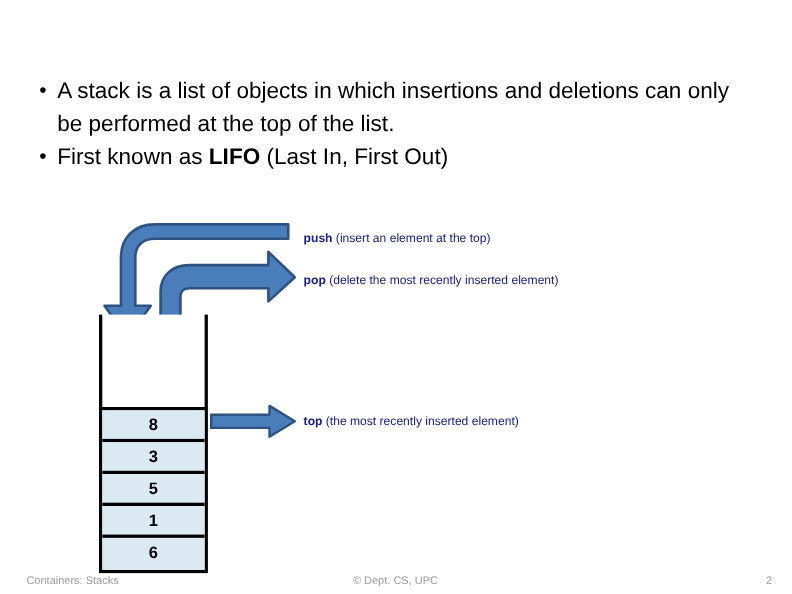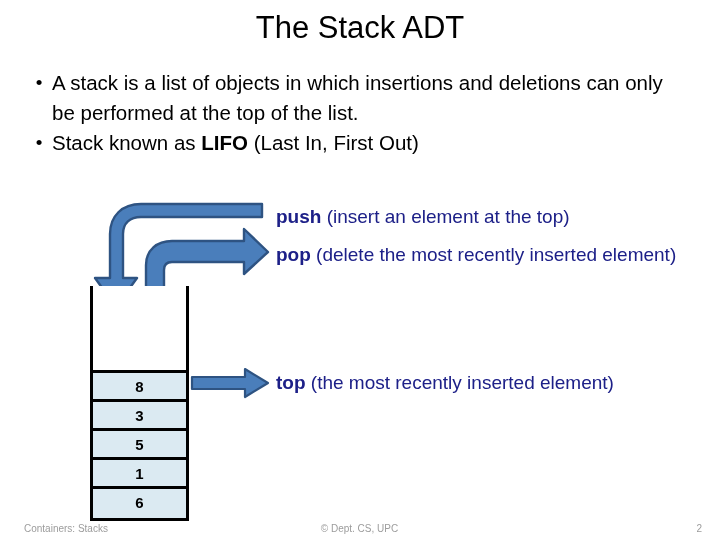--- a/index.html
+++ b/index.html
@@ -155,7 +155,6 @@
 
 <div id="slide">
 
-  <div id="slide-title">The Stack ADT</div>
 
   <div id="bullet-list">
 

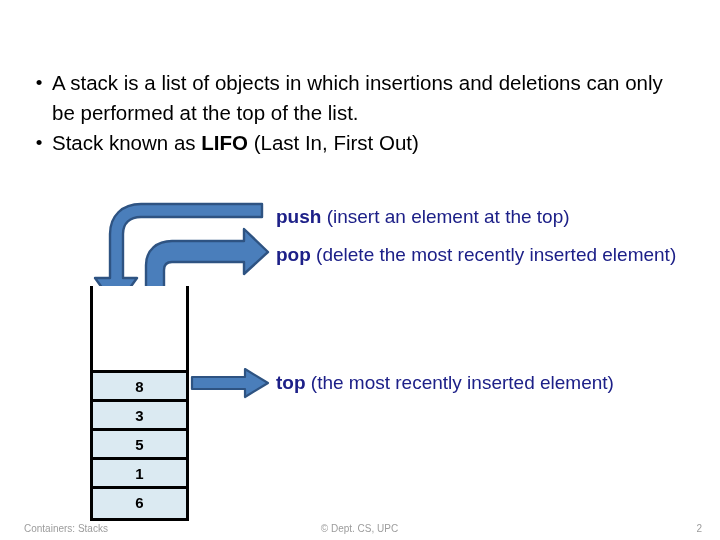--- a/index.html
+++ b/index.html
@@ -165,7 +165,7 @@
 
     <div class="bullet-row">
       <span class="bullet-dot">•</span>
-      <span class="bullet-text"><span>Stack known as </span><b>LIFO</b><span> (Last In, First Out)</span></span>
+      <span class="bullet-text"><span>First known as </span><b>LIFO</b><span> (Last In, First Out)</span></span>
     </div>
 
   </div>

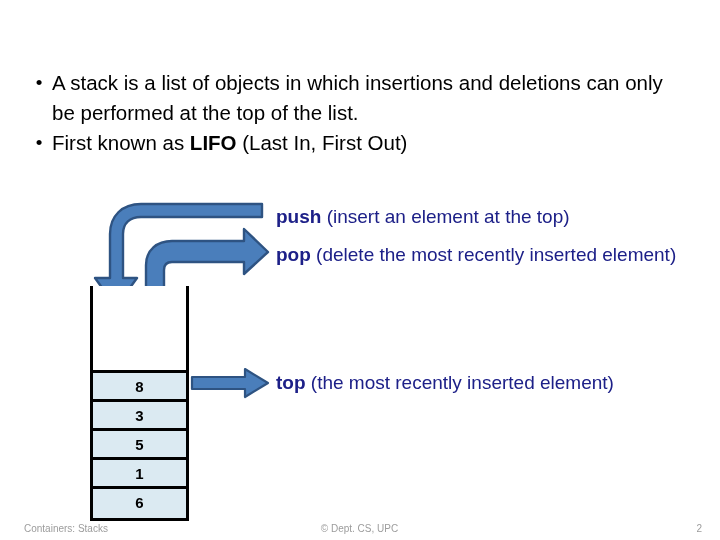--- a/index.html
+++ b/index.html
@@ -115,7 +115,7 @@
   .op-label {
     position: absolute;
     color: #1d2088;
-    font-size: 19px;
+    font-size: 11px;
     white-space: nowrap;
     line-height: 20px;
   }

